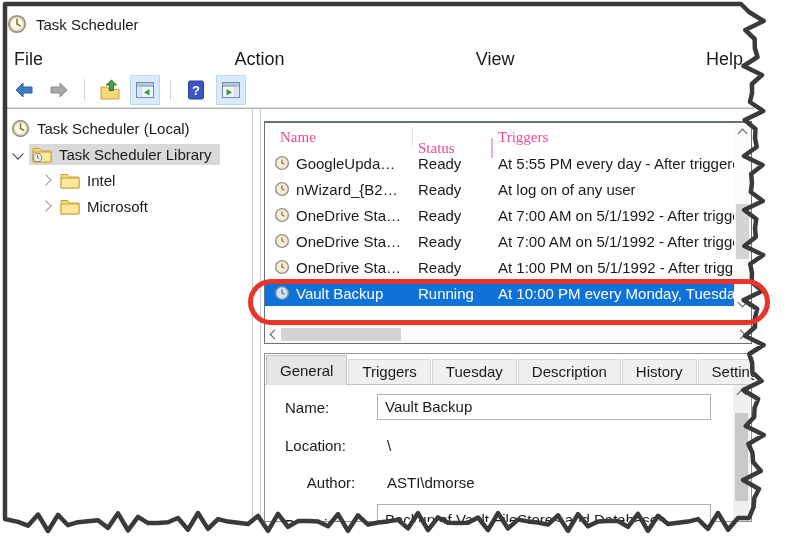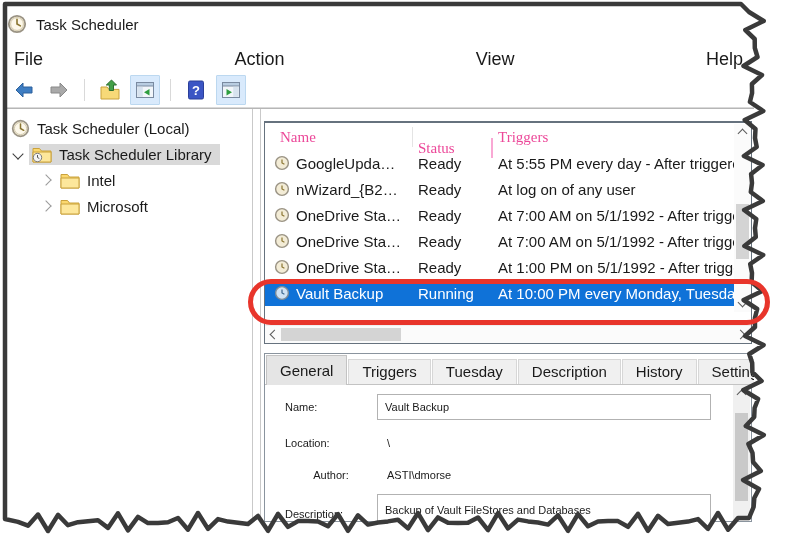--- a/index.html
+++ b/index.html
@@ -67,7 +67,7 @@
   .tabs{display:flex;align-items:flex-end;height:30px;background:#fff;border-bottom:1px solid #c3c3c3;padding-left:1px;flex:none;}
   .tab{height:24px;line-height:24px;padding:0 13px;font-size:15px;background:#f0f0f0;border:1px solid #d7d7d7;border-bottom:none;margin-right:1px;cursor:default;}
   .tab.active{height:29px;line-height:29px;background:#e5e5e5;border-color:#c3c3c3;position:relative;z-index:2;margin-bottom:-1px;}
-  .tab-content{flex:1;padding:9px 40px 0 20px;font-size:11px;position:relative;min-height:0;}
+  .tab-content{flex:1;padding:9px 40px 0 20px;font-size:15px;position:relative;min-height:0;}
   .frow{display:flex;align-items:center;}
   .flabel{width:92px;flex:none;}
   .fbox{background:#fff;border:1px solid #b2b2b2;height:26px;line-height:24px;padding-left:7px;width:346px;box-sizing:border-box;}

